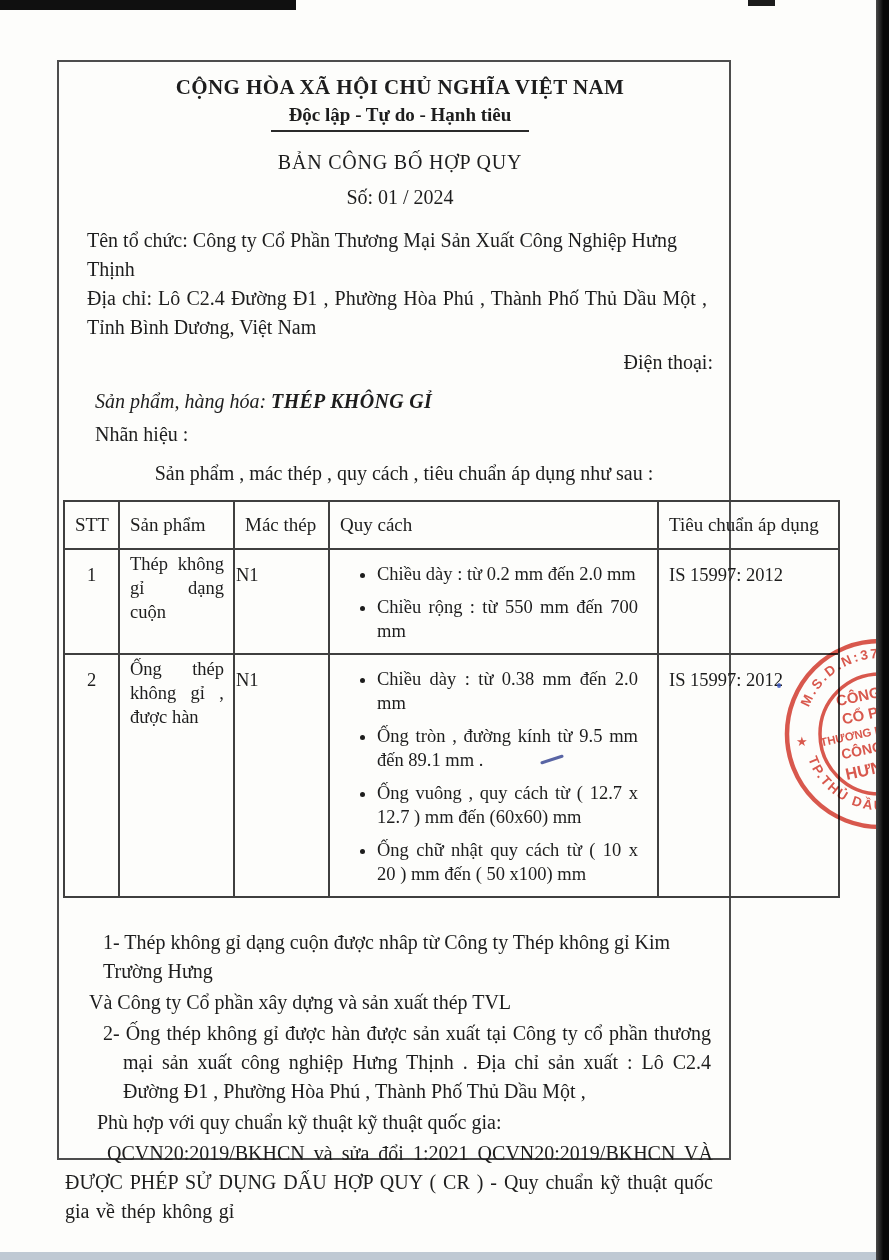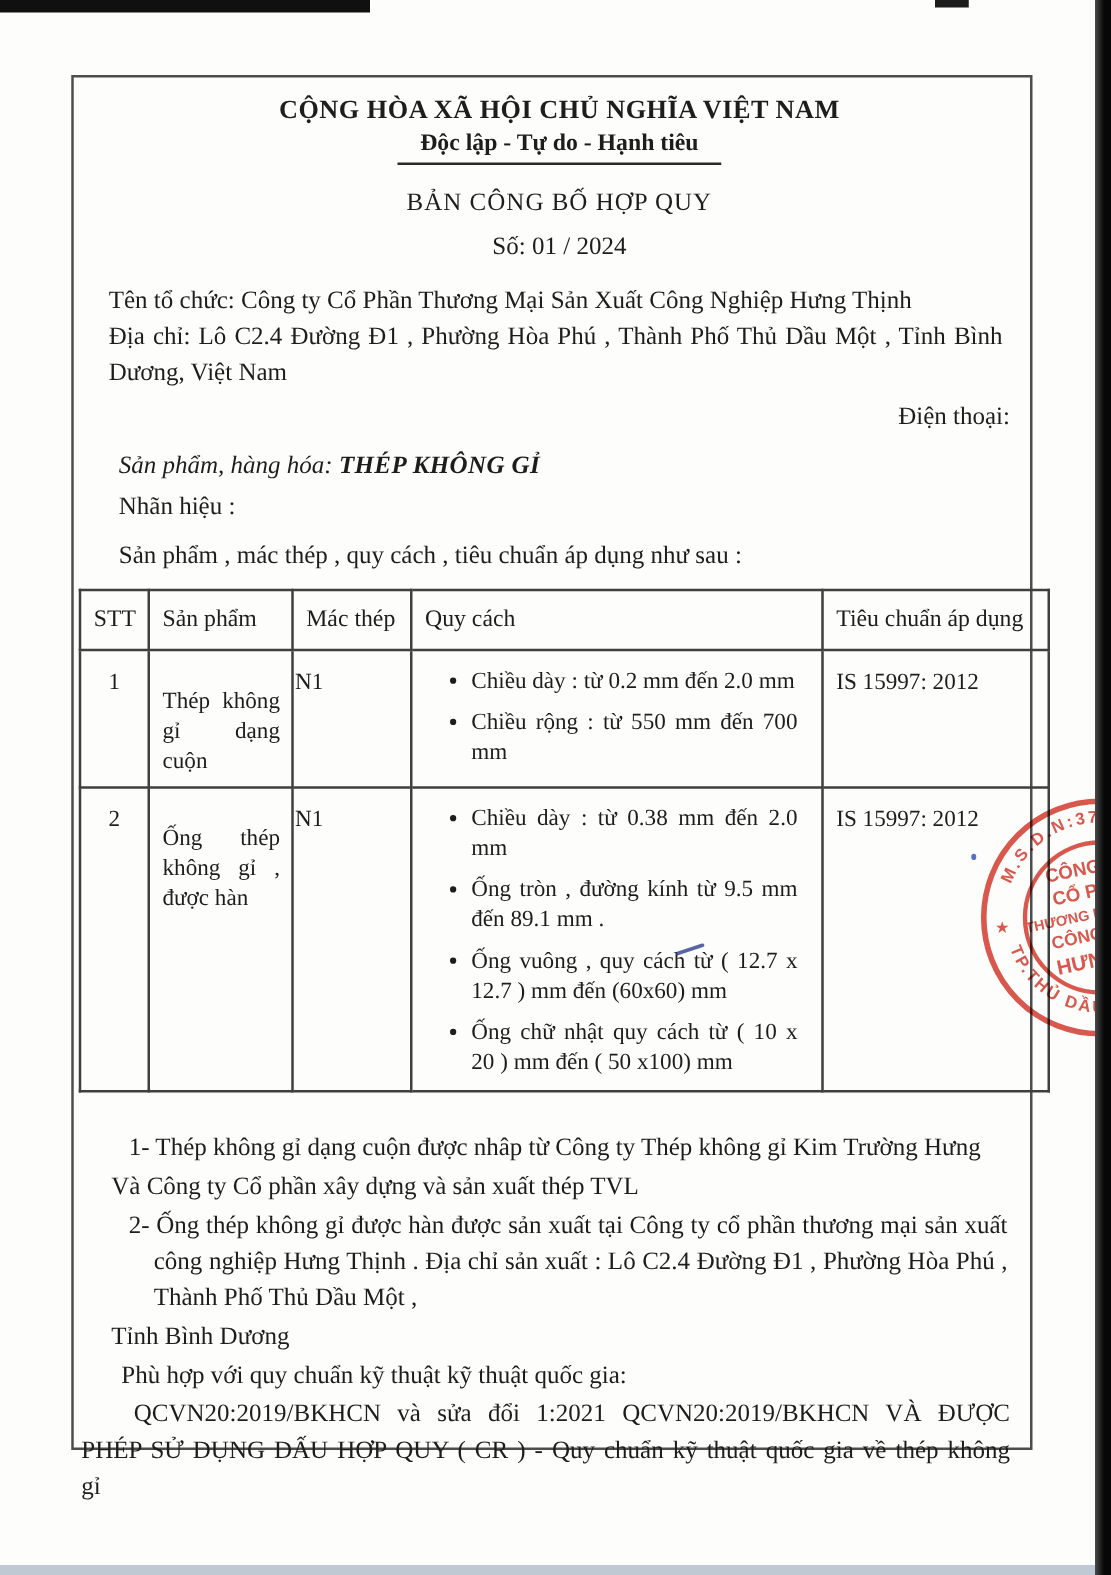--- a/index.html
+++ b/index.html
@@ -18,7 +18,7 @@
 
   
   .frame{
-    position:absolute;left:57px;top:60px;width:769px;height:1100px;
+    position:absolute;left:57px;top:60px;width:674px;height:1100px;
     border:2px solid #4d4d4d;box-sizing:border-box;
     padding:12px 16px 0 28px;background:transparent;
   }

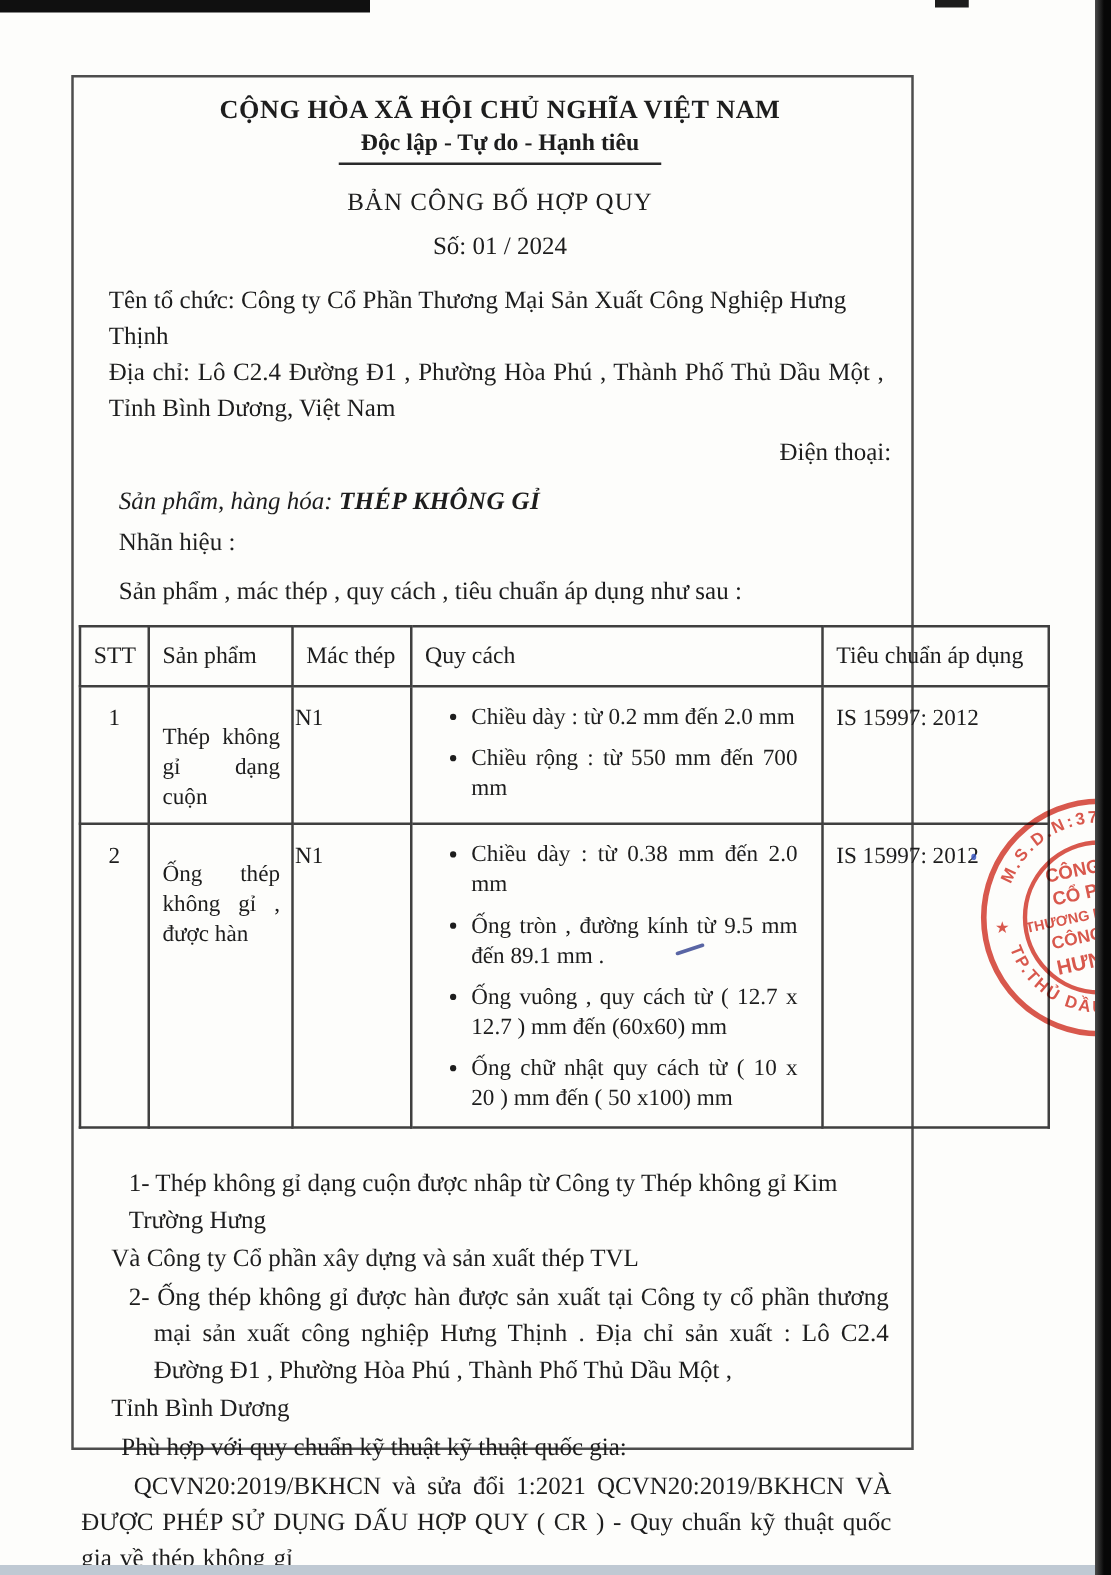--- a/index.html
+++ b/index.html
@@ -37,7 +37,7 @@
   .p-product{margin-top:10px;padding-left:8px;font-style:italic;}
   .p-product b{letter-spacing:.3px;}
   .p-brand{margin-top:4px;padding-left:8px;}
-  .p-intro{margin-top:10px;padding-left:8px;}
+  .p-intro{margin-top:10px;padding-left:8px;text-align:center;}
 
   table.spec{
     border-collapse:collapse;table-layout:fixed;width:775px;

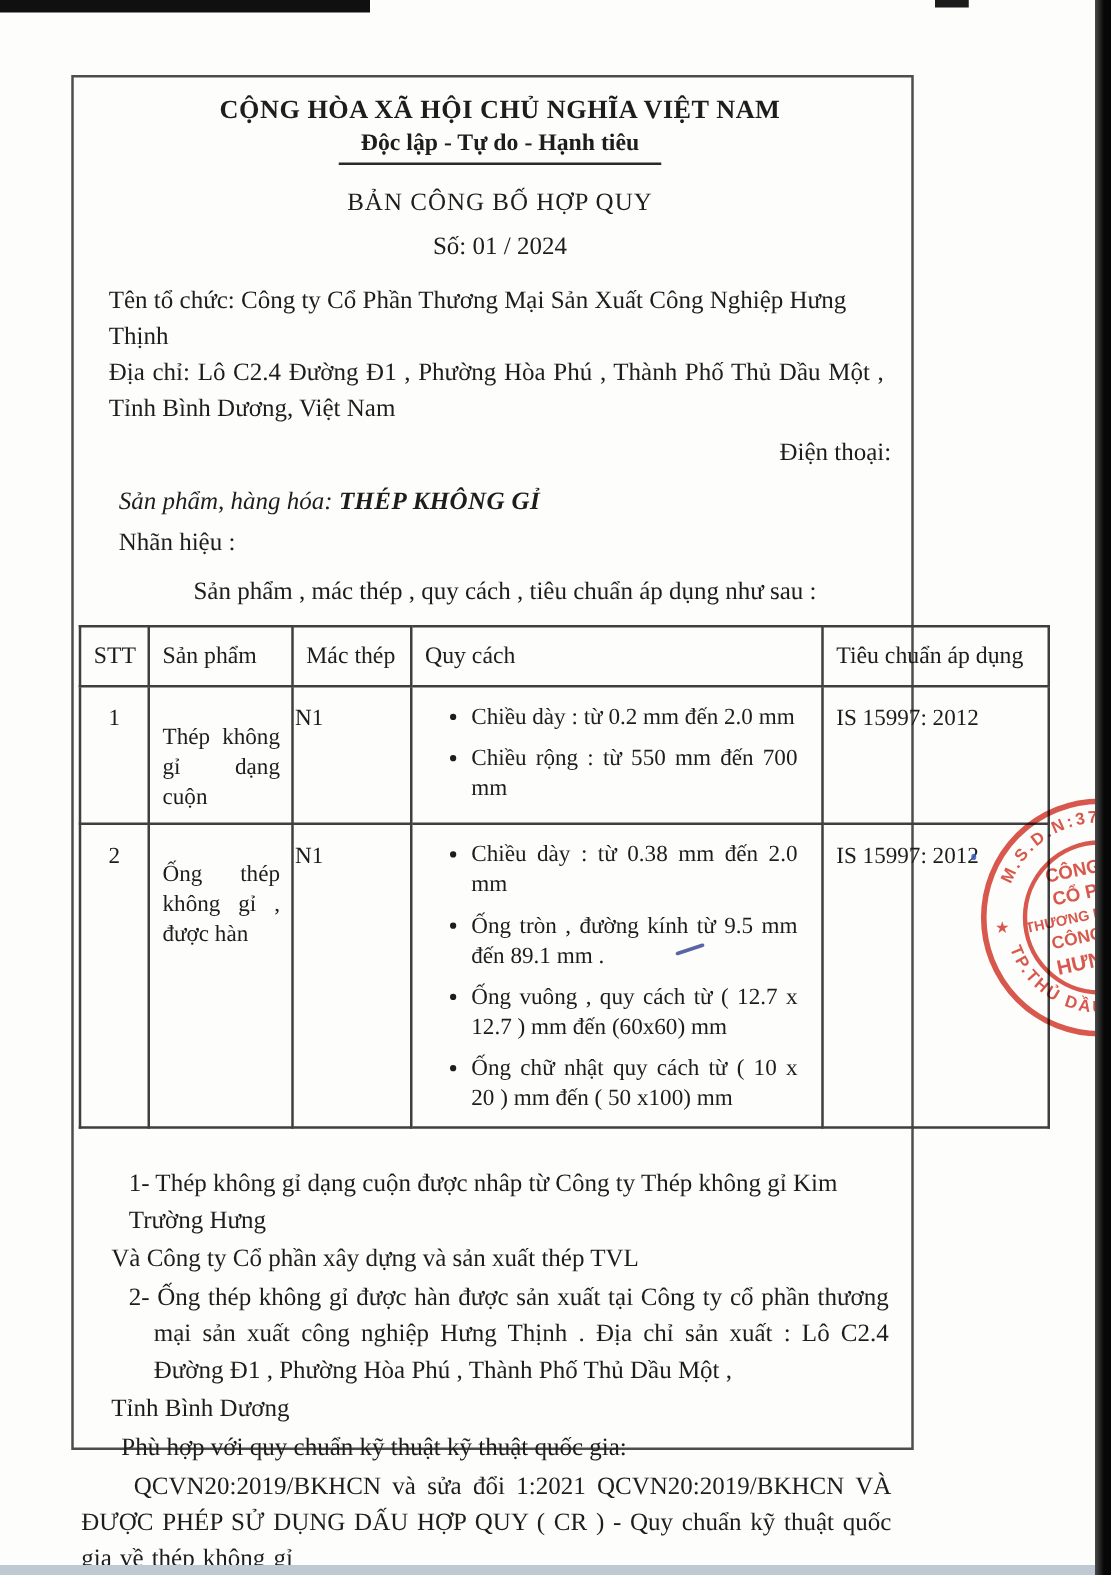--- a/index.html
+++ b/index.html
@@ -47,7 +47,7 @@
   table.spec th{font-weight:normal;text-align:left;padding:11px 6px 10px 10px;font-size:19px;}
   th.c-stt{text-align:center;padding-left:4px;}
   td.c-stt{text-align:center;padding-top:13px;}
-  td.c-prod{padding:28px 9px 8px 10px;text-align:justify;}
+  td.c-prod{padding:2px 9px 8px 10px;text-align:justify;}
   td.c-grade{text-align:left;padding-top:13px;}
   td.c-std{padding:13px 6px 8px 10px;}
   td.c-specs ul{margin:11px 0 4px 0;padding:0 14px 0 46px;list-style:disc;}

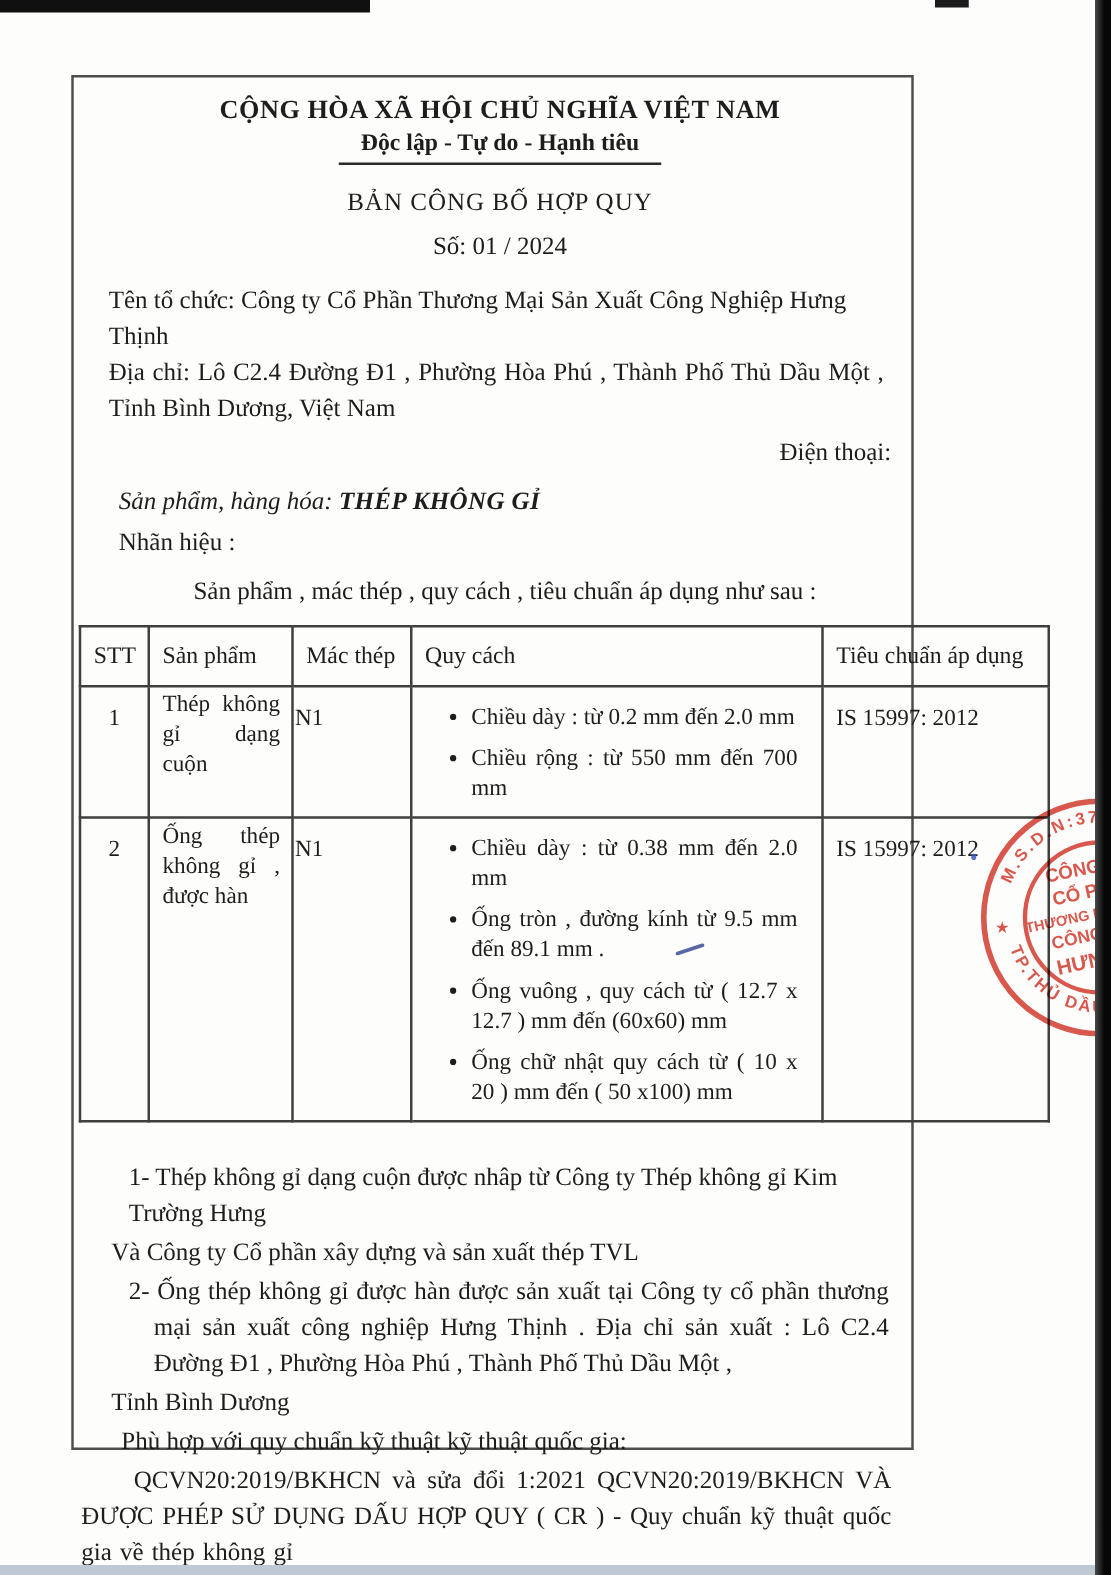--- a/index.html
+++ b/index.html
@@ -147,7 +147,6 @@
     <p class="n1">1-  Thép không gỉ dạng cuộn được nhâp từ Công ty Thép không gỉ Kim Trường Hưng</p>
     <p class="n1b">Và Công ty Cổ phần xây dựng và sản xuất thép TVL</p>
     <p class="n2">2-  Ống thép không gỉ được hàn được sản xuất tại Công ty cổ phần thương mại sản xuất công nghiệp Hưng Thịnh . Địa chỉ sản xuất : Lô C2.4 Đường Đ1 , Phường Hòa Phú , Thành Phố Thủ Dầu Một ,</p>
-    <p class="n-prov">Tỉnh Bình Dương</p>
     <p class="n-conf">Phù hợp với quy chuẩn kỹ thuật kỹ thuật quốc gia:</p>
     <p class="n-body">QCVN20:2019/BKHCN và sửa đổi 1:2021 QCVN20:2019/BKHCN VÀ ĐƯỢC PHÉP SỬ DỤNG DẤU HỢP QUY ( CR ) -  Quy chuẩn kỹ thuật quốc gia về thép không gỉ</p>
   </div>

